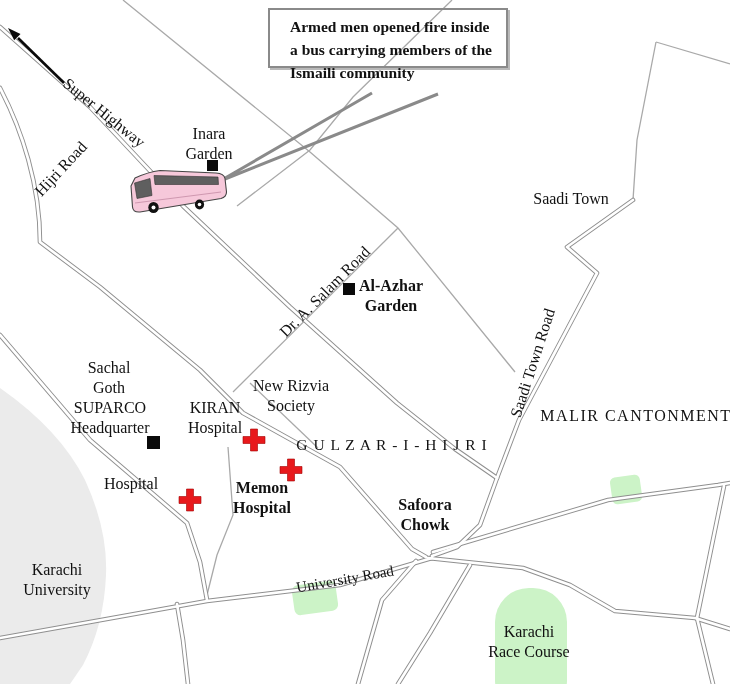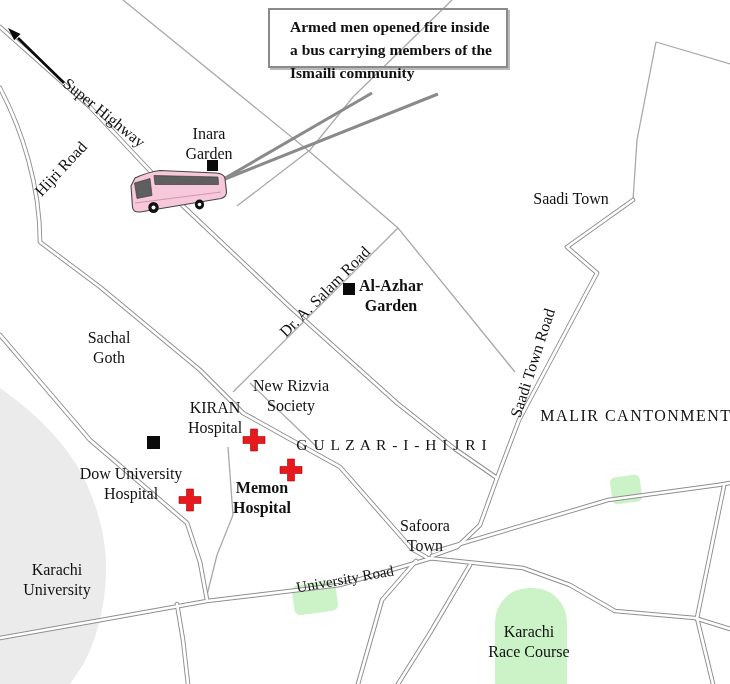--- a/index.html
+++ b/index.html
@@ -143,7 +143,7 @@
       <span>Garden</span>
   </div>
   <div class="lbl caps" style="left:636px;top:416px;">MALIR CANTONMENT</div>
-  <div class="lbl" style="left:109px;top:348px;">
+  <div class="lbl" style="left:109px;top:378px;">
     <span>Sachal</span>
       <span>Goth</span>
   </div>

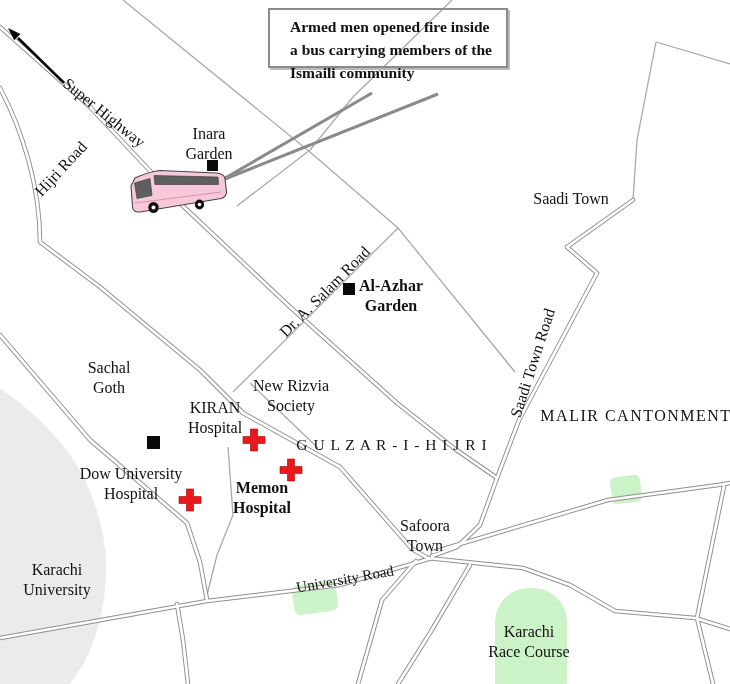--- a/index.html
+++ b/index.html
@@ -147,6 +147,10 @@
     <span>Sachal</span>
       <span>Goth</span>
   </div>
+  <div class="lbl" style="left:110px;top:418px;">
+    <span>SUPARCO</span>
+      <span>Headquarter</span>
+  </div>
   <div class="lbl" style="left:215px;top:418px;">
     <span>KIRAN</span>
       <span>Hospital</span>

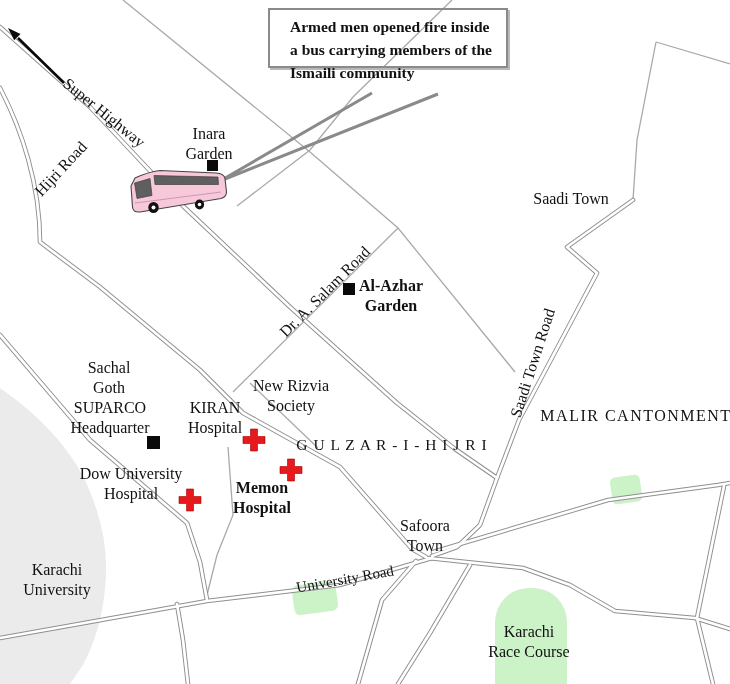--- a/index.html
+++ b/index.html
@@ -161,7 +161,6 @@
       <span>Society</span>
   </div>
   <div class="lbl" style="left:131px;top:484px;">
-    <span>Dow University</span>
       <span>Hospital</span>
   </div>
   <div class="lbl bold" style="left:262px;top:498px;">

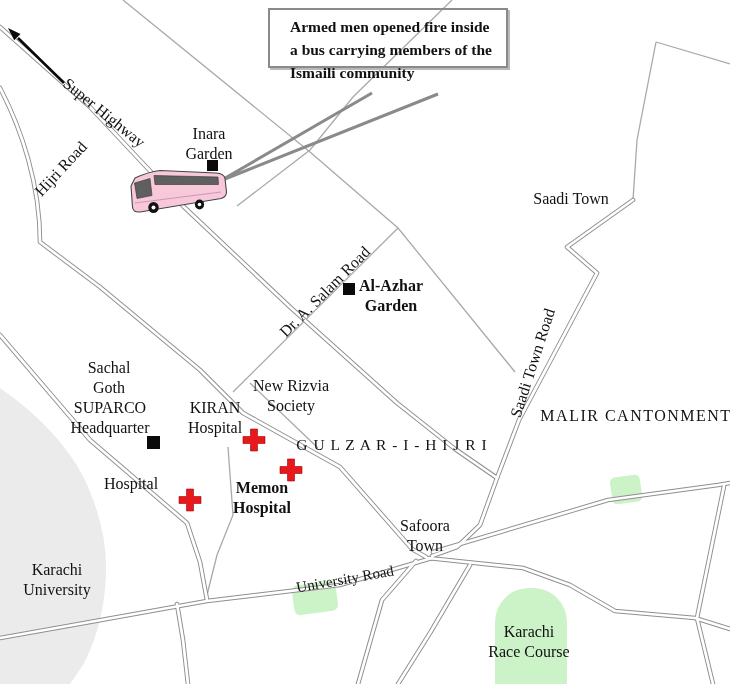--- a/index.html
+++ b/index.html
@@ -167,7 +167,7 @@
     <span>Memon</span>
       <span>Hospital</span>
   </div>
-  <div class="lbl" style="left:425px;top:536px;">
+  <div class="lbl" style="left:425px;top:515px;font-weight:bold;">
     <span>Safoora</span>
       <span>Town</span>
   </div>

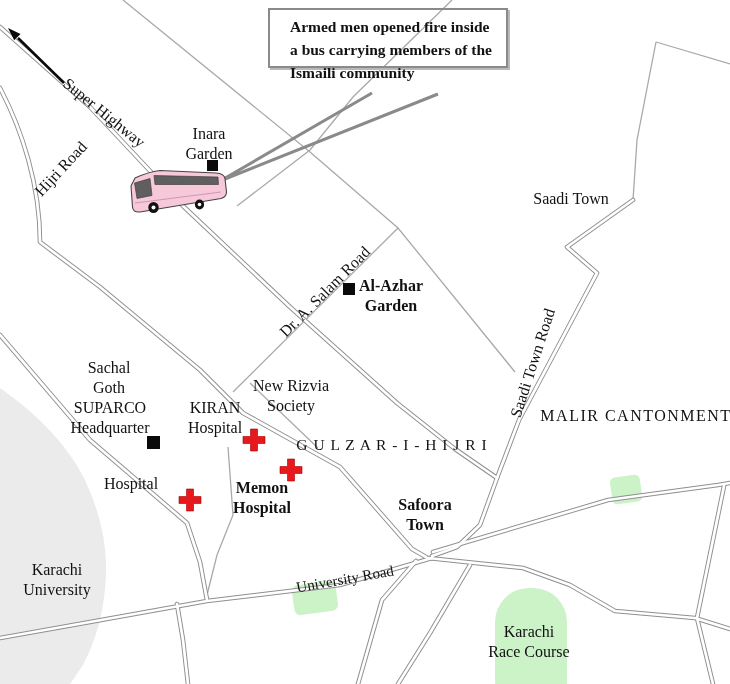--- a/index.html
+++ b/index.html
@@ -169,7 +169,7 @@
   </div>
   <div class="lbl" style="left:425px;top:515px;font-weight:bold;">
     <span>Safoora</span>
-      <span>Town</span>
+      <span>Chowk</span>
   </div>
   <div class="lbl" style="left:57px;top:580px;">
     <span>Karachi</span>

